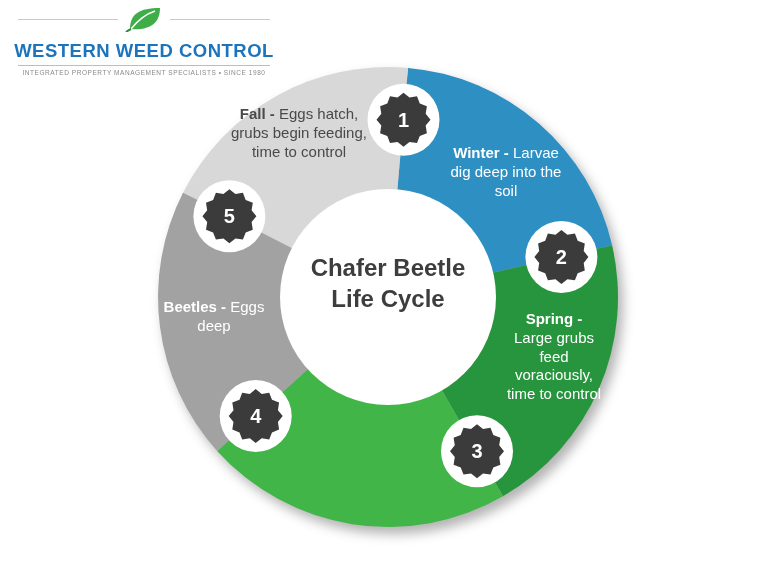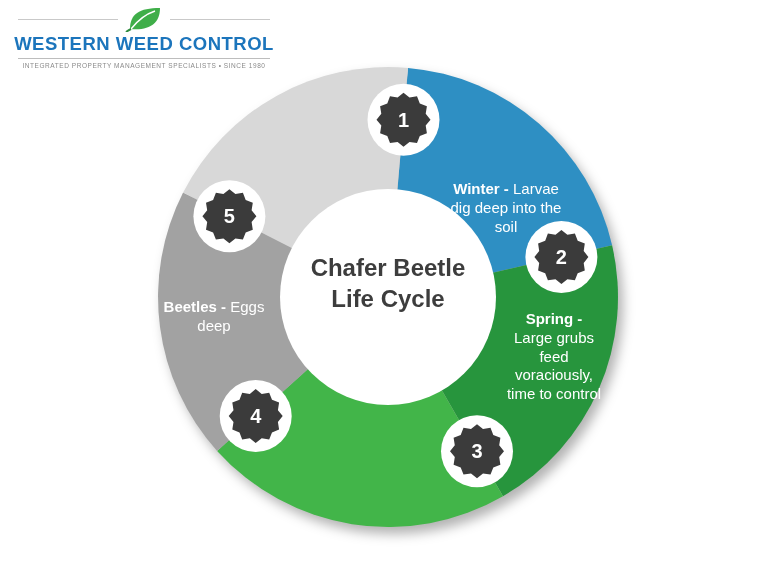--- a/index.html
+++ b/index.html
@@ -20,7 +20,7 @@
   .logo-leaf{margin:0 6px;height:26px;}
   .logo-title{
     font-weight:bold;font-size:18.5px;letter-spacing:0.5px;
-    white-space:nowrap;margin-top:1px;
+    white-space:nowrap;margin-top:8px;
   }
   .logo-divider{width:100%;height:1px;background:#bdbdbd;margin-top:3px;}
   .logo-tagline{

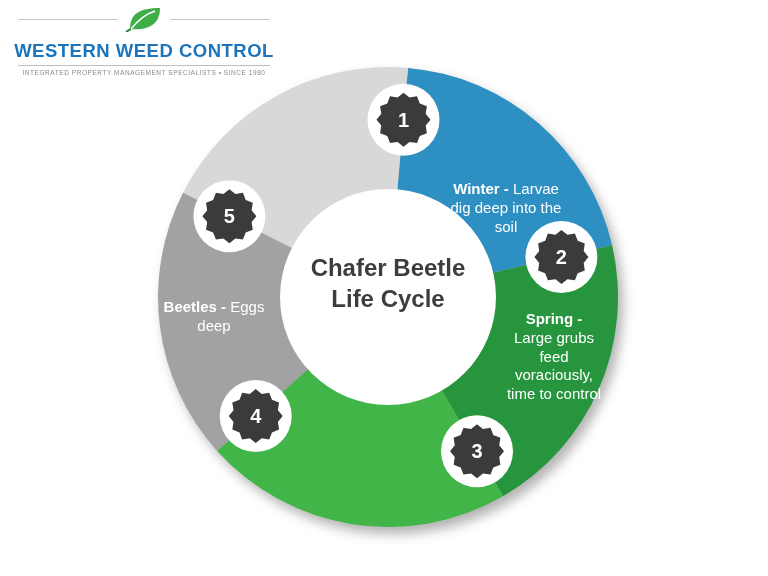--- a/index.html
+++ b/index.html
@@ -112,6 +112,10 @@
     <span>Eggs deep</span>
   </div>
 
+  <div class="seg-label lbl-fall">
+    <b>Fall -</b>
+    <span>Eggs hatch, grubs begin feeding, time to control</span>
+  </div>
 
 </div>
 

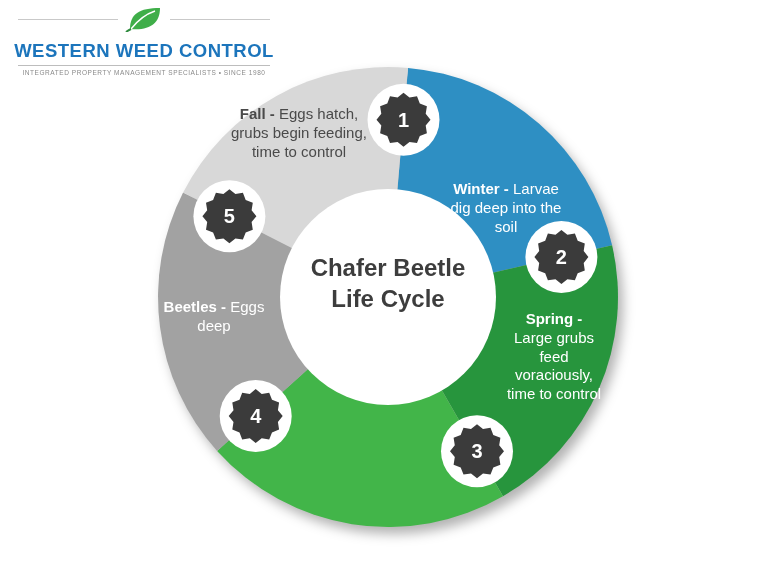--- a/index.html
+++ b/index.html
@@ -45,7 +45,7 @@
   }
   .seg-label b{font-weight:bold;}
   .lbl-fall{left:229px;top:105px;width:140px;color:#4a4a4a;}
-  .lbl-winter{left:446px;top:144px;width:120px;margin-top:36px;}
+  .lbl-winter{left:446px;top:144px;width:120px;}
   .lbl-spring{left:505px;top:310px;width:98px;}
   .lbl-early-summer{left:272px;top:434px;width:160px;}
   .lbl-summer{left:163px;top:298px;width:102px;}

